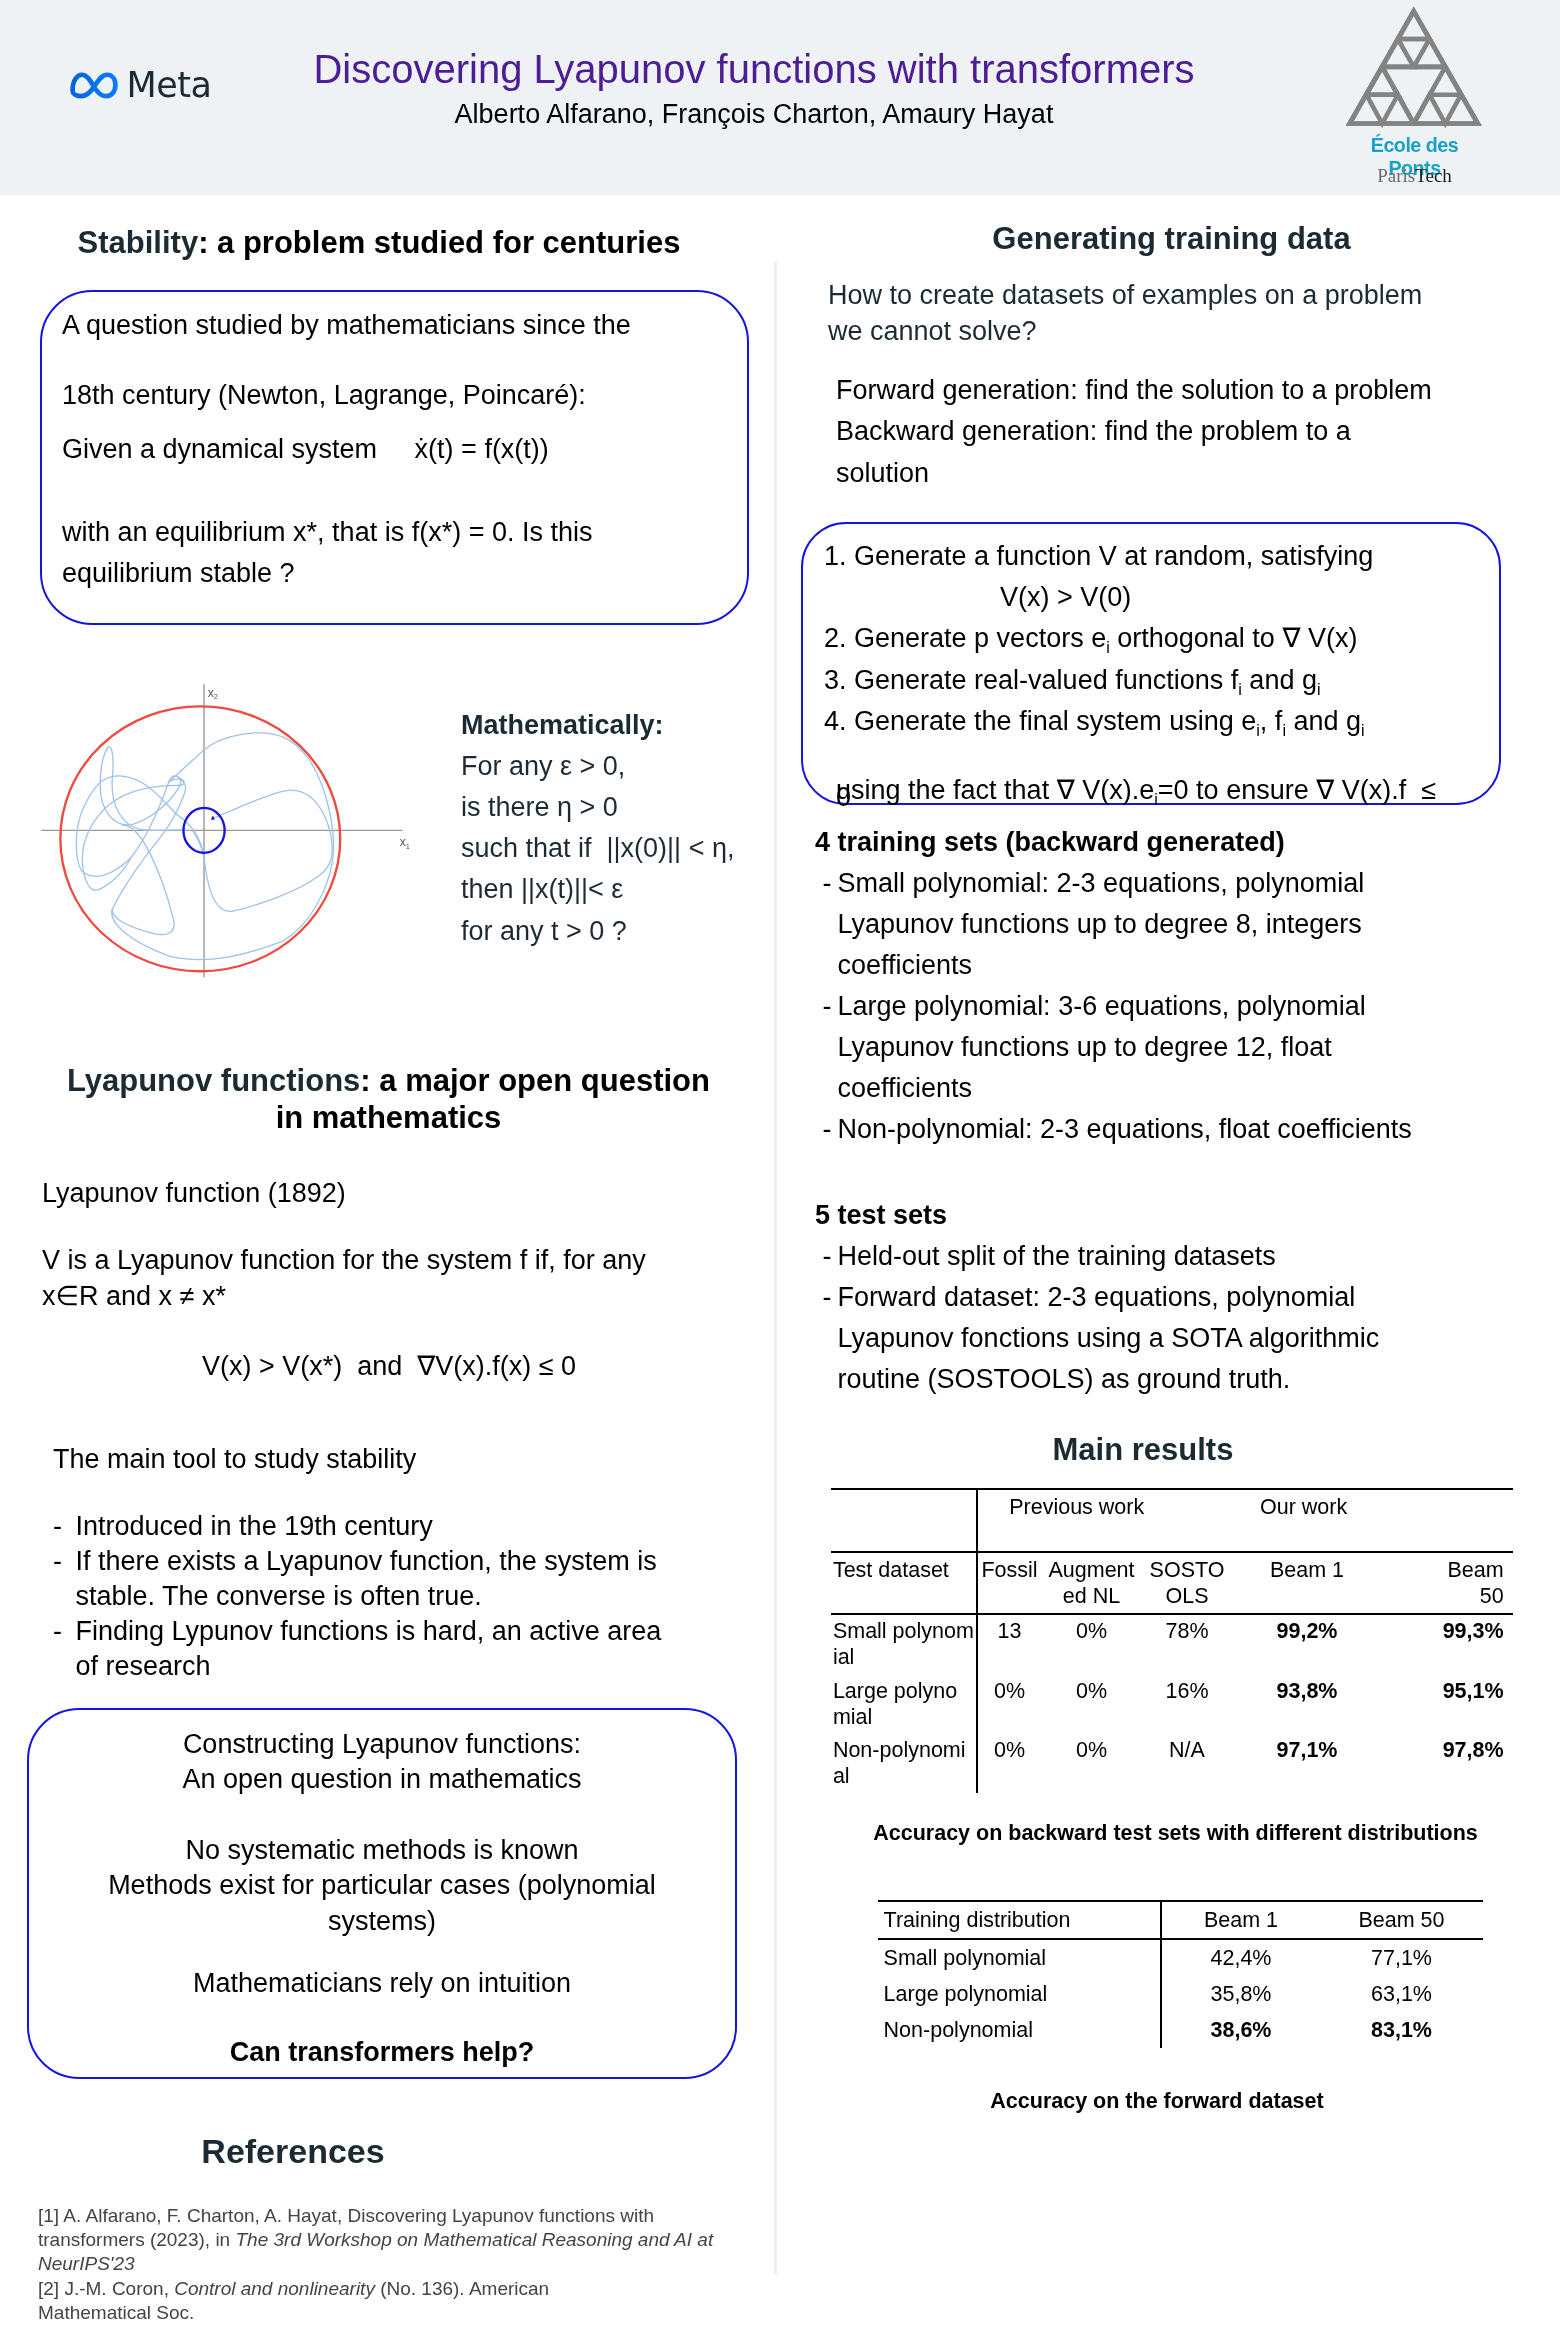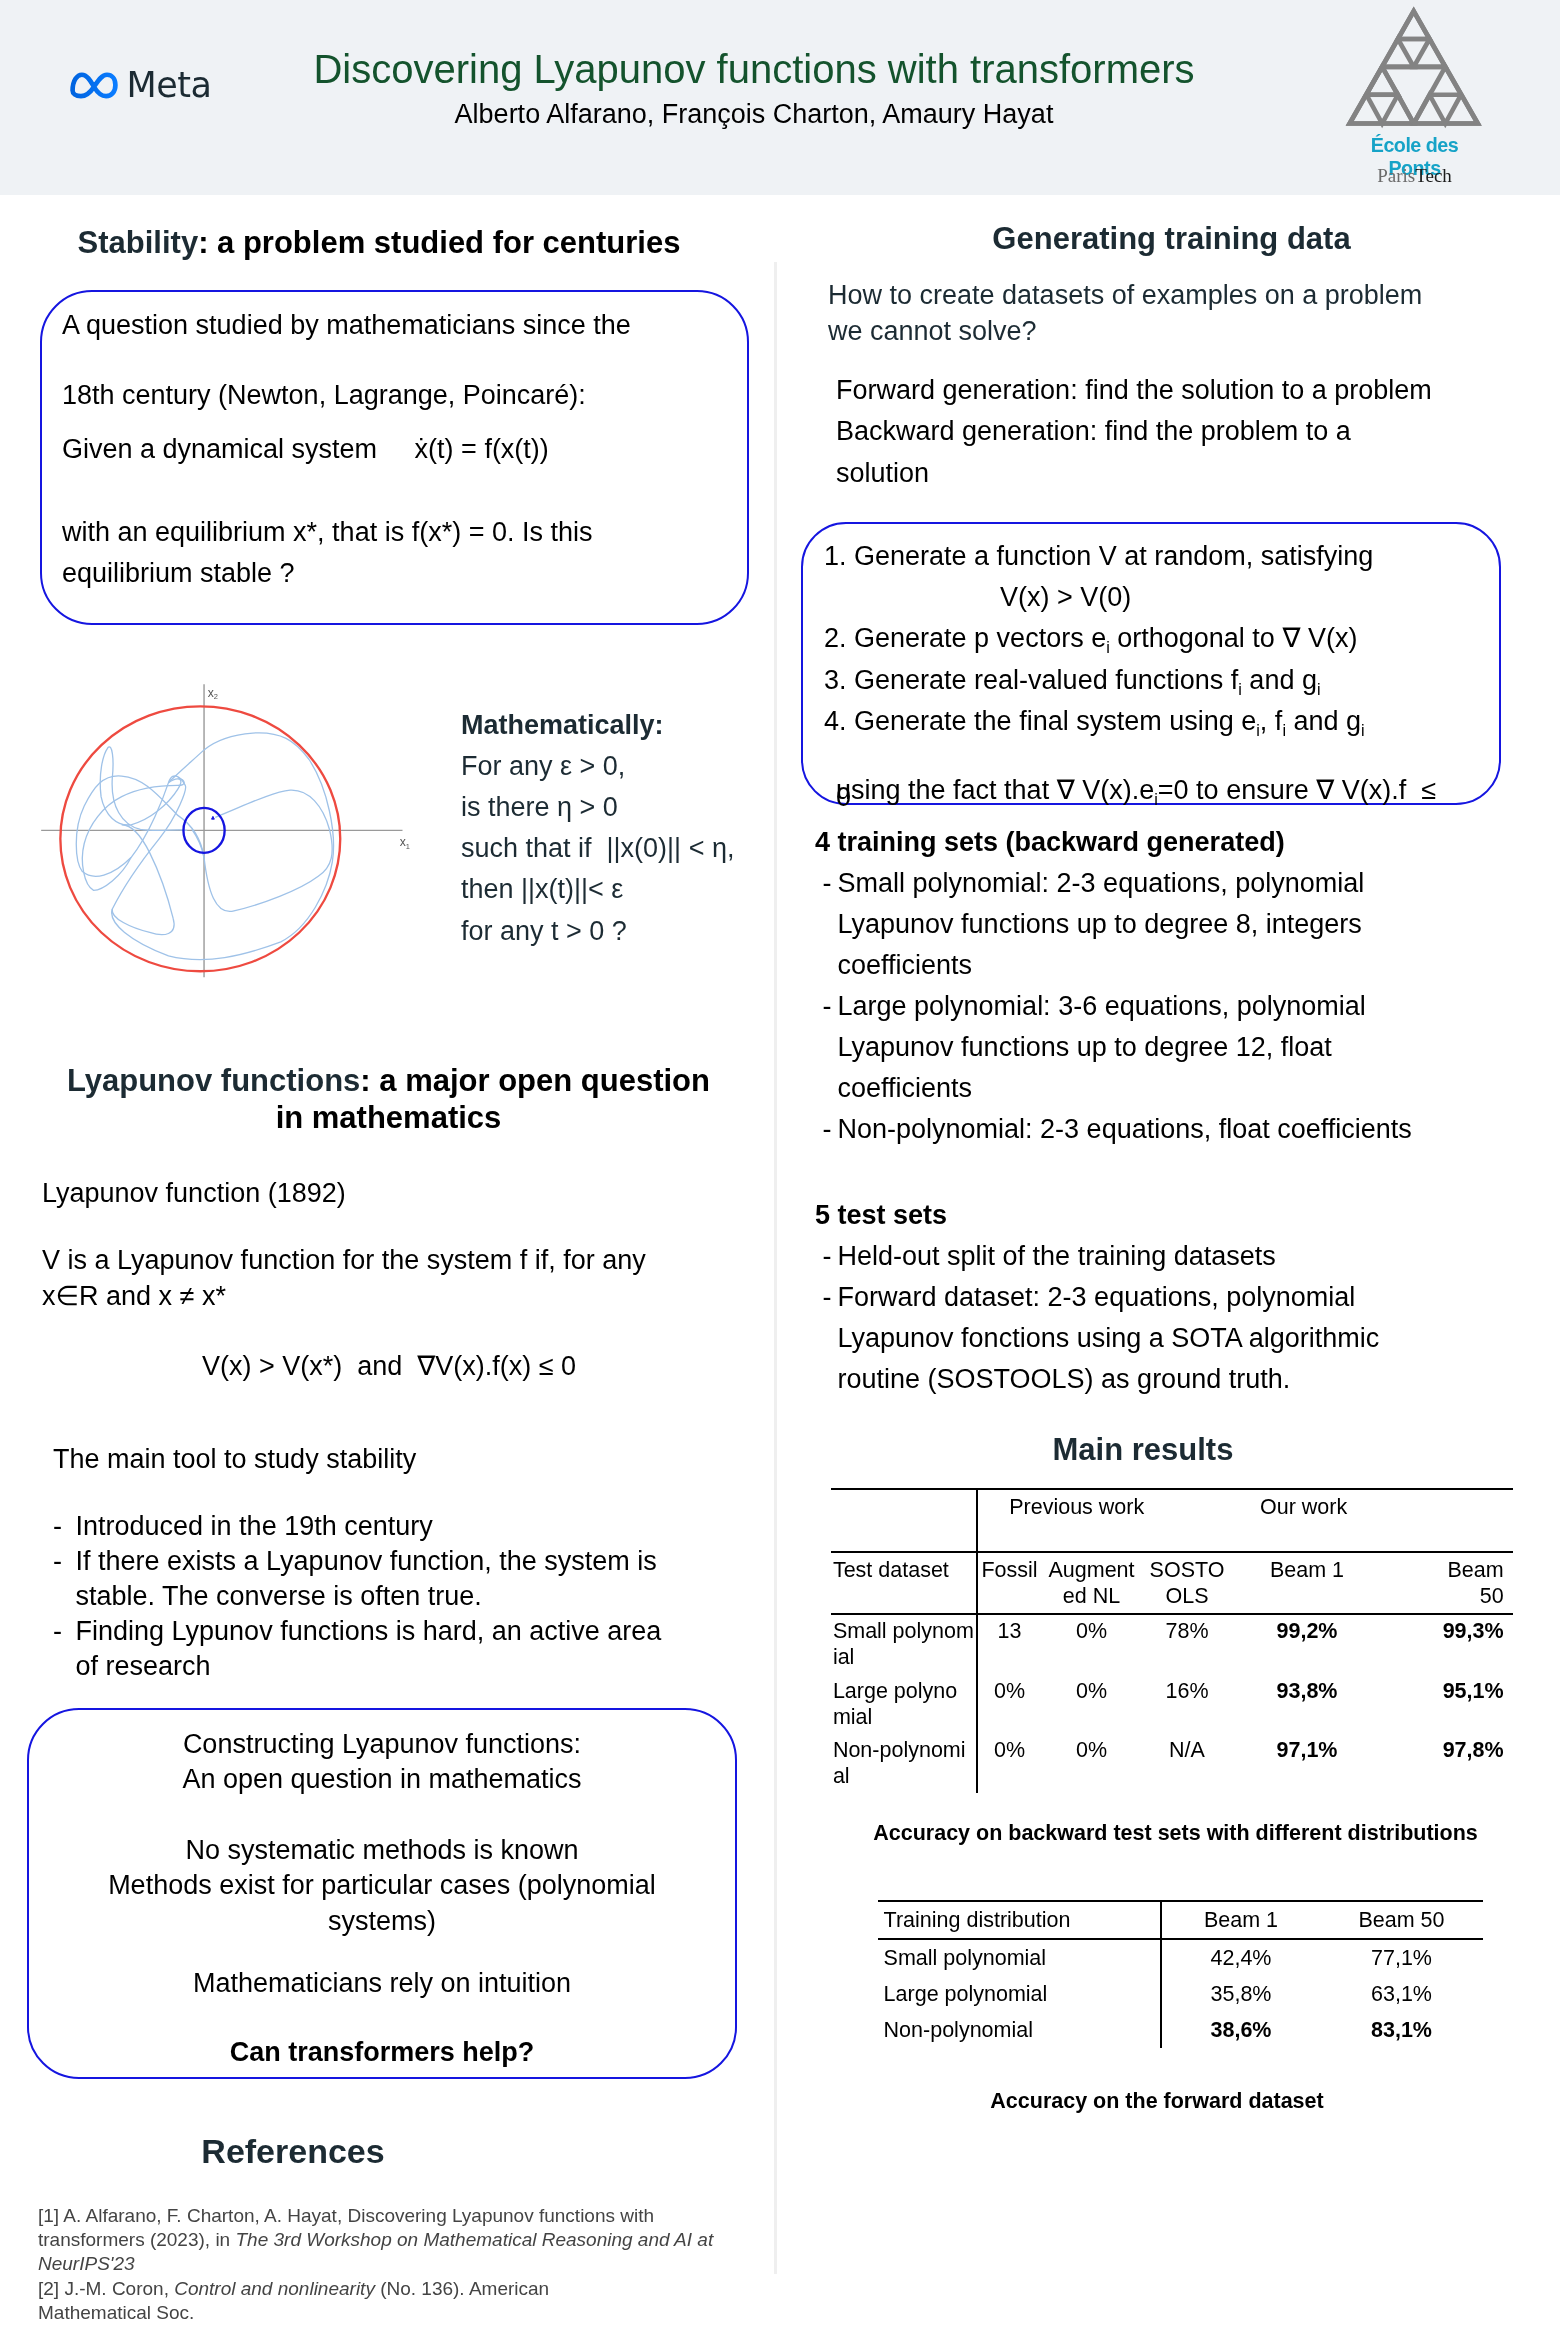--- a/index.html
+++ b/index.html
@@ -6,7 +6,7 @@
   body { width:1561px; height:2342px; position:relative; background:#ffffff; font-family:"Liberation Sans", sans-serif; color:#000; overflow:hidden; }
   .abs { position:absolute; }
   .header { position:absolute; left:0; top:0; width:1561px; height:195px; background:#eff2f5; }
-  .title { position:absolute; left:0; width:1508px; text-align:center; top:47px; font-size:40px; color:#14532d; letter-spacing:0px; }
+  .title { position:absolute; left:0; width:1508px; text-align:center; top:47px; font-size:40px; color:#4c1d95; letter-spacing:0px; }
   .authors { position:absolute; left:0; width:1508px; text-align:center; top:99px; font-size:27px; color:#000; }
   .meta-logo { position:absolute; left:67px; top:64px; height:41px; display:flex; align-items:center; }
   .meta-text { font-size:35px; color:#1c2b33; margin-left:5.6px; font-family:"DejaVu Sans", sans-serif; letter-spacing:-0.5px; }

